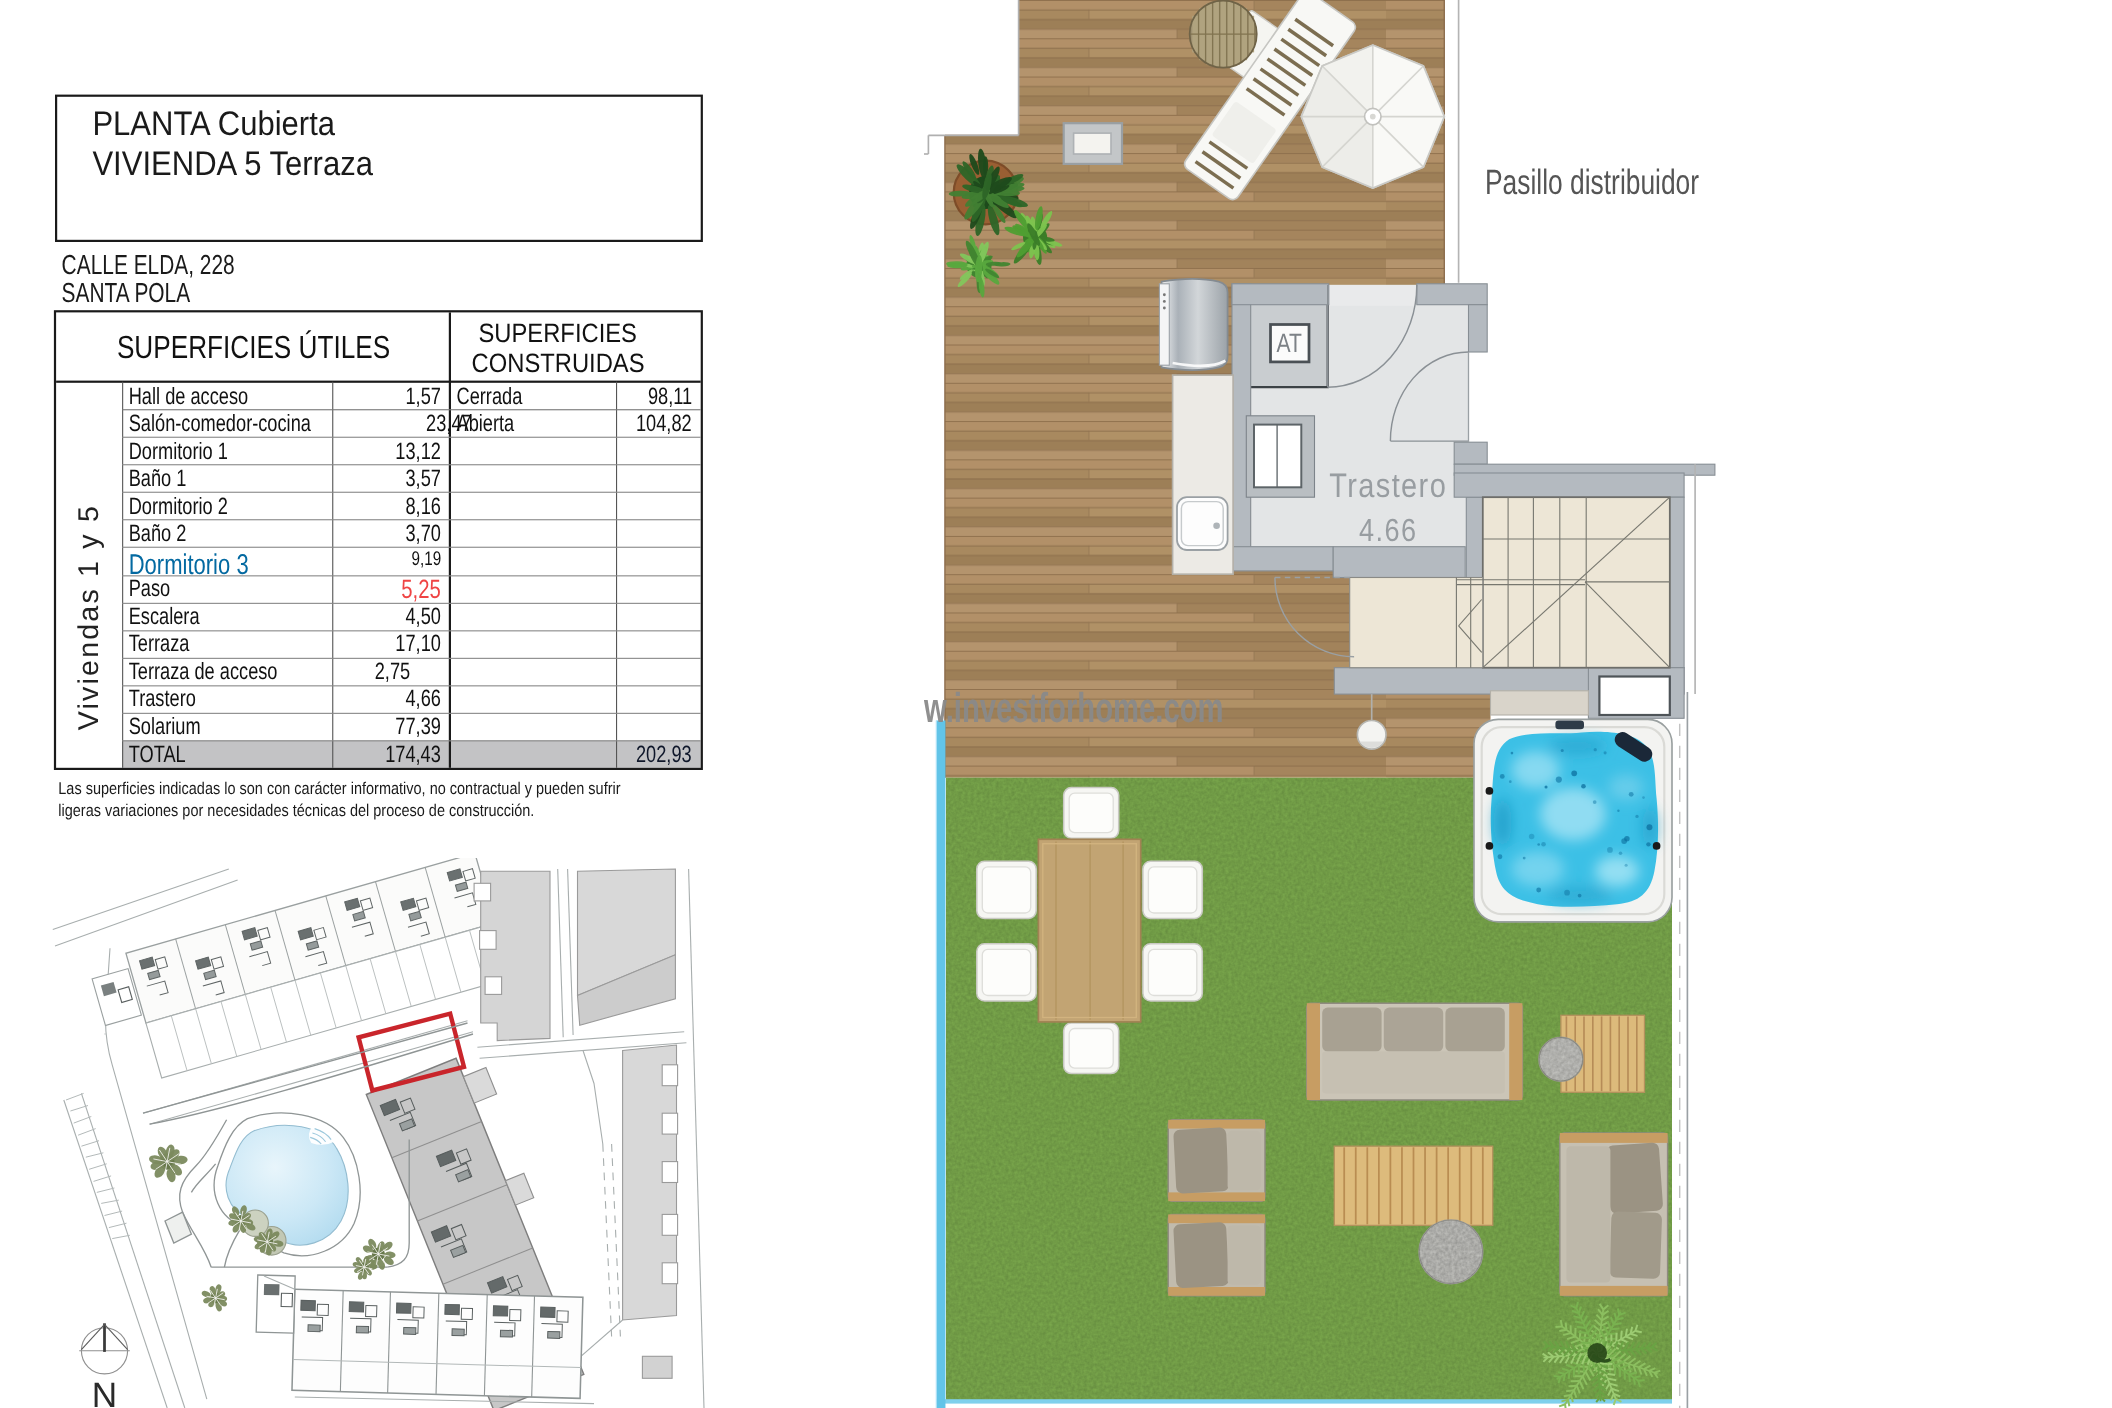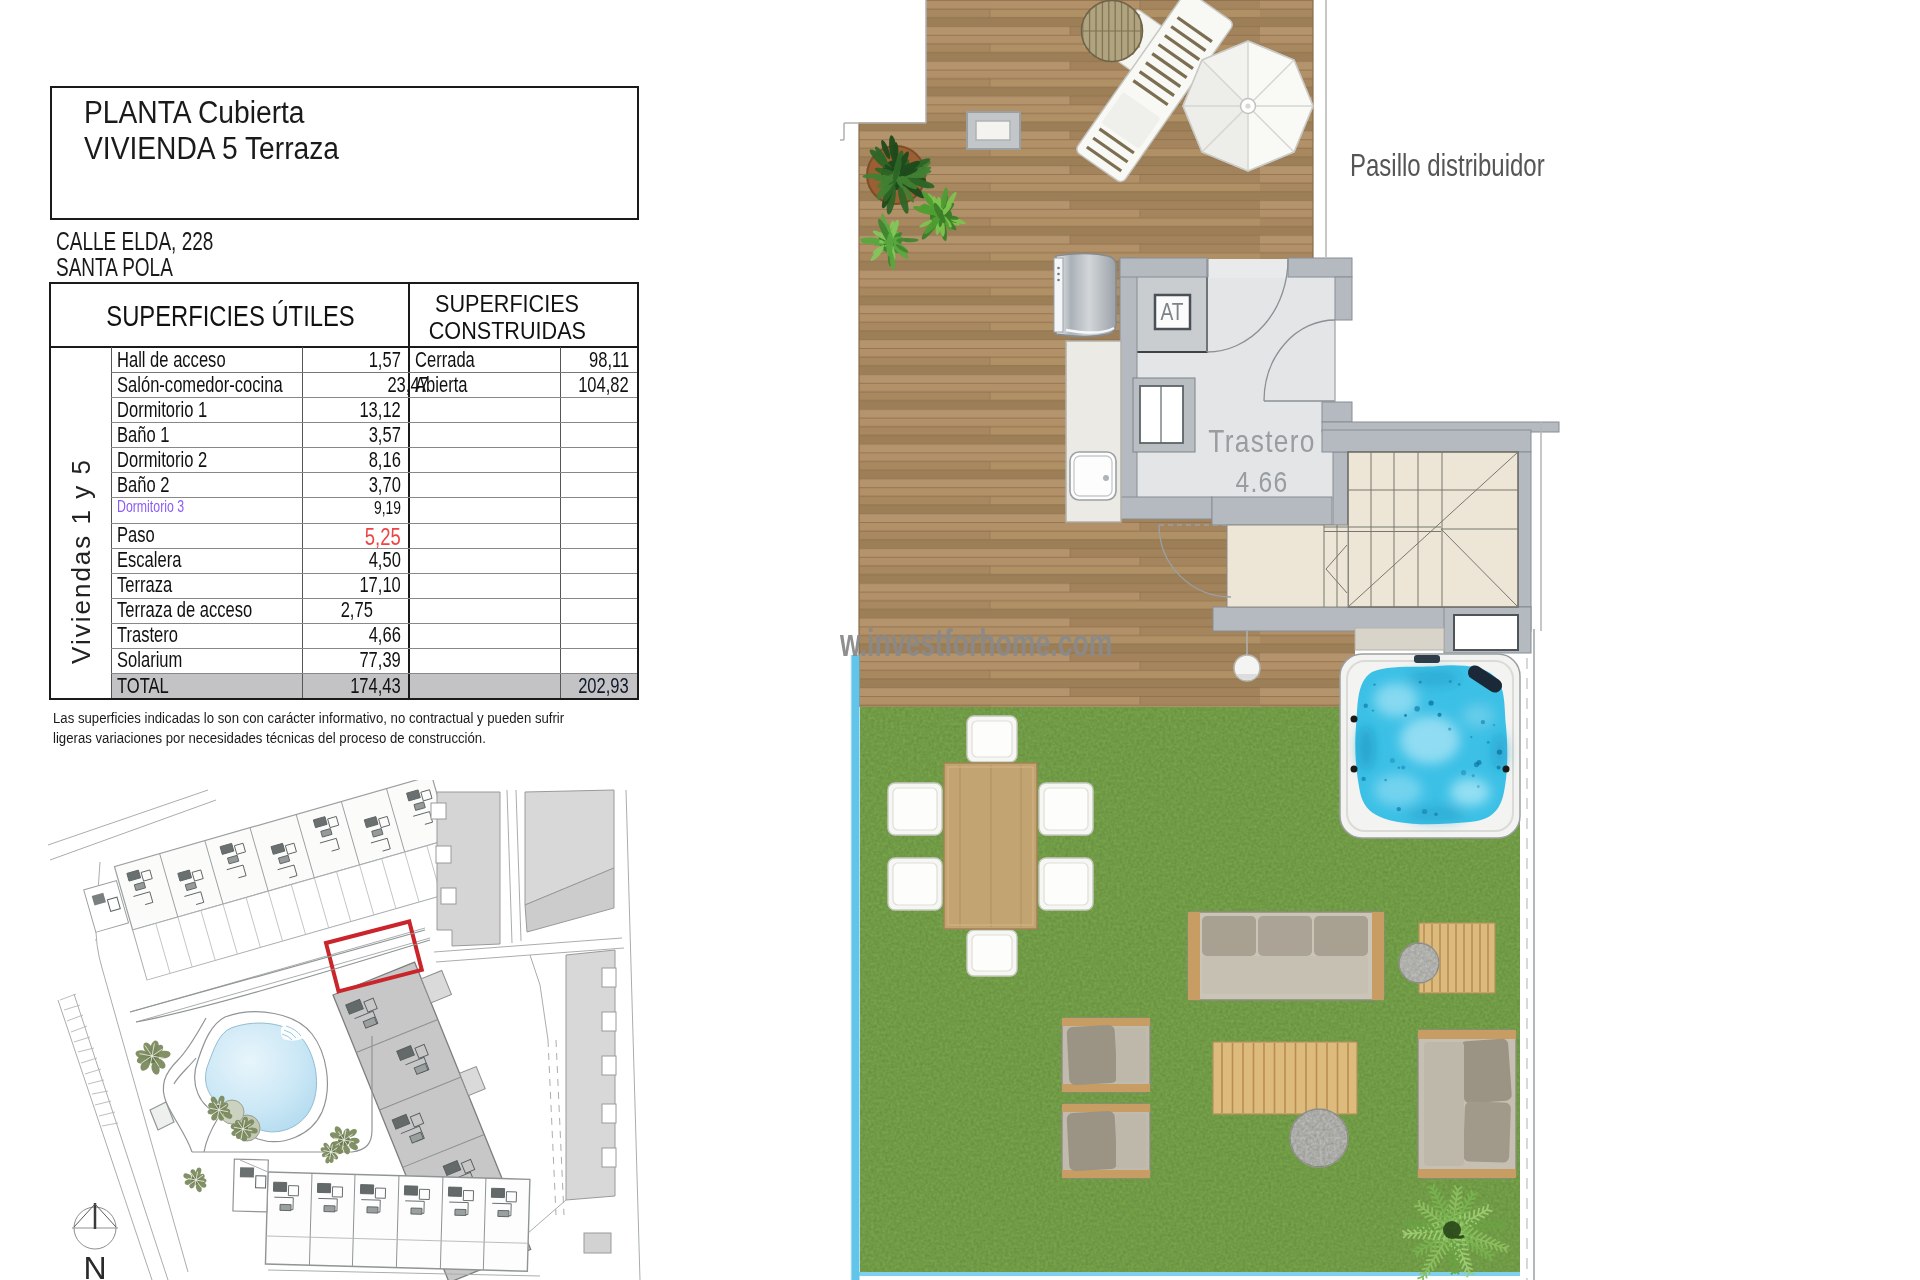--- a/index.html
+++ b/index.html
@@ -67,7 +67,7 @@
 <div class="abs" style="left:302px;top:447.8px;width:99px;text-align:right;font-size:21.5px;color:#111;"><span class="nx" style="transform:scaleX(0.77);transform-origin:right center;">8,16</span></div>
 <div class="abs" style="left:117px;top:472.9px;font-size:21.5px;color:#111;"><span class="nx" style="transform:scaleX(0.77);">Baño 2</span></div>
 <div class="abs" style="left:302px;top:472.9px;width:99px;text-align:right;font-size:21.5px;color:#111;"><span class="nx" style="transform:scaleX(0.77);transform-origin:right center;">3,70</span></div>
-<div class="abs" style="left:117px;top:498.0px;font-size:16px;color:#8b5cf6;"><span class="nx" style="transform:scaleX(0.77);">Dormitorio 3</span></div>
+<div class="abs" style="left:117px;top:498.0px;font-size:26px;color:#0369a1;"><span class="nx" style="transform:scaleX(0.77);">Dormitorio 3</span></div>
 <div class="abs" style="left:302px;top:498.0px;width:99px;text-align:right;font-size:18px;color:#111;"><span class="nx" style="transform:scaleX(0.77);transform-origin:right center;">9,19</span></div>
 <div class="abs" style="left:117px;top:523.0px;font-size:21.5px;color:#111;"><span class="nx" style="transform:scaleX(0.77);">Paso</span></div>
 <div class="abs" style="left:302px;top:523.0px;width:99px;text-align:right;font-size:24px;color:#ef4444;"><span class="nx" style="transform:scaleX(0.77);transform-origin:right center;">5,25</span></div>

